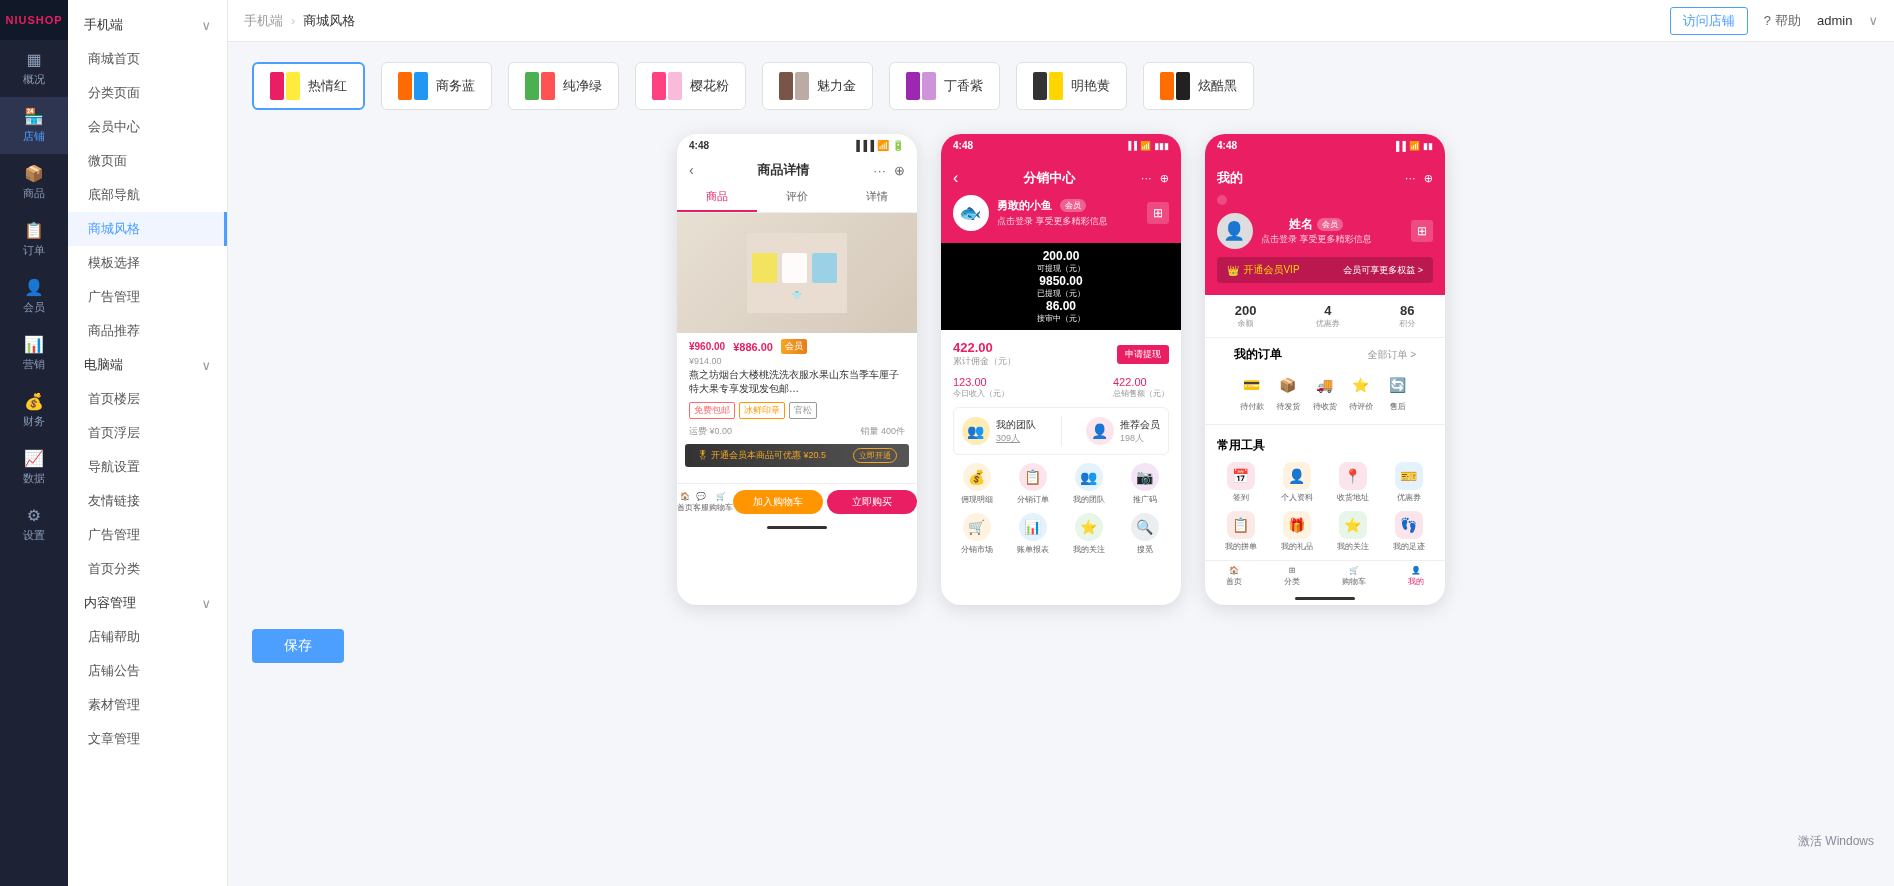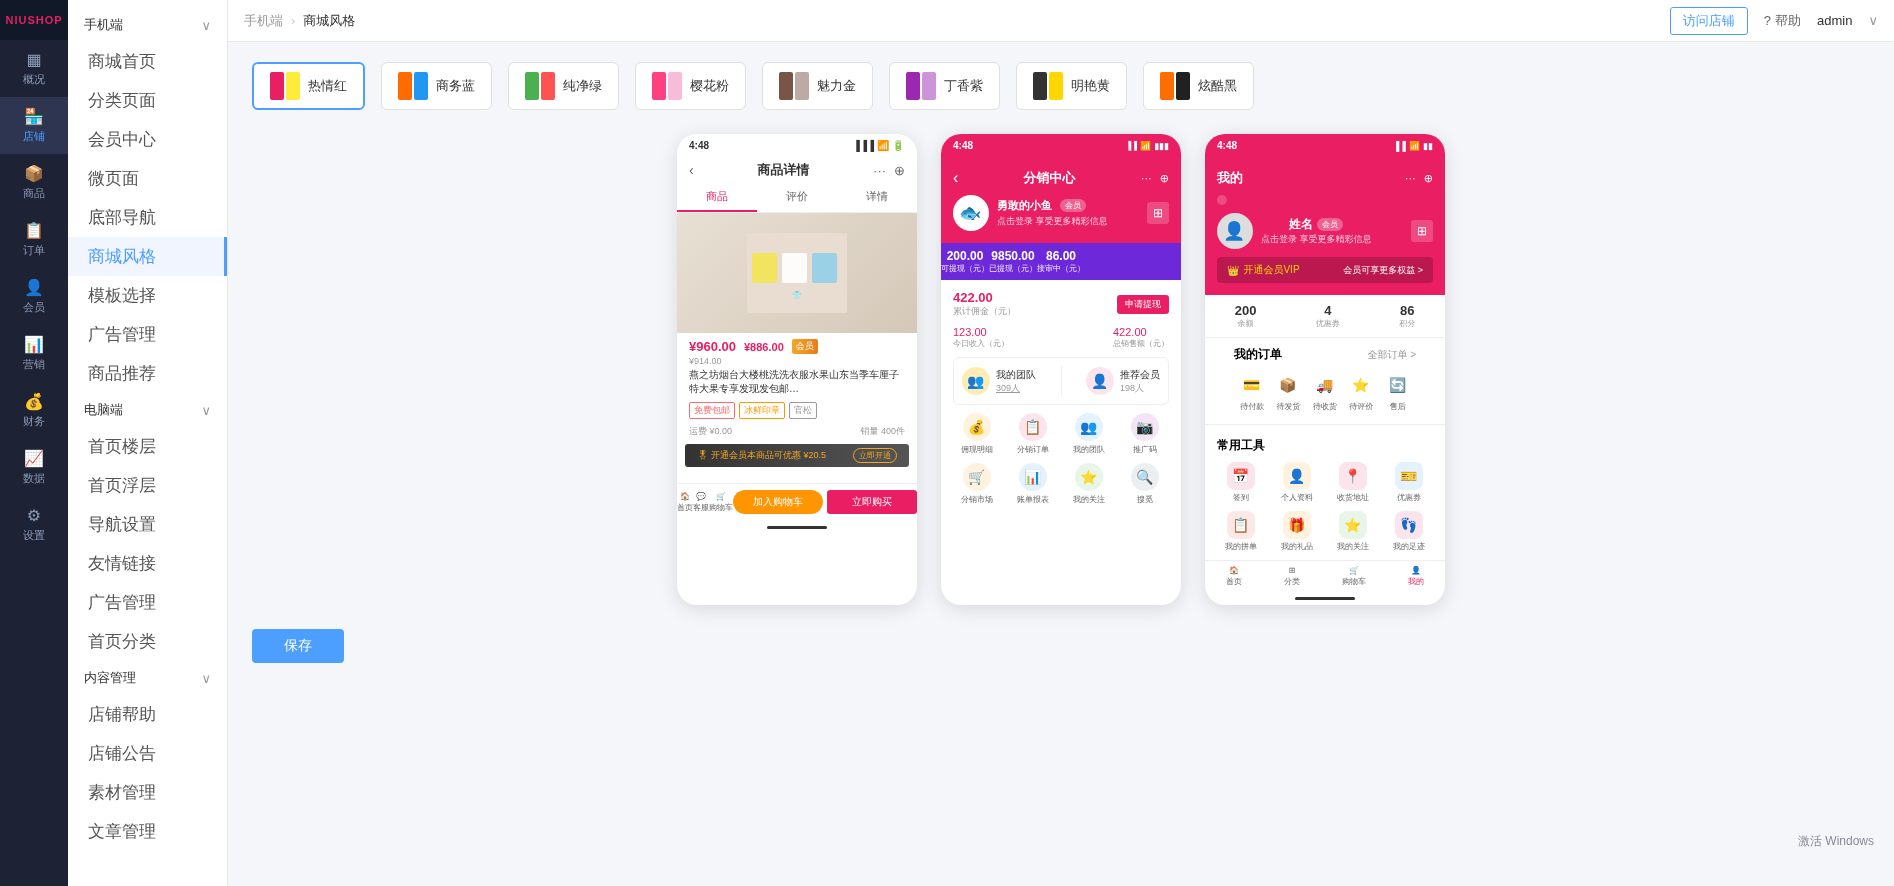--- a/index.html
+++ b/index.html
@@ -19,7 +19,7 @@
     
     .secondary-sidebar { width: 160px; background: #fff; border-right: 1px solid #e8e8e8; height: 100%; overflow-y: auto; flex-shrink: 0; padding-top: 8px; }
     .sec-group-title { display: flex; justify-content: space-between; align-items: center; padding: 8px 16px; color: #333; font-size: 13px; font-weight: 500; cursor: pointer; }
-    .sec-item { padding: 8px 20px; color: #555; font-size: 17px; cursor: pointer; display: block; }
+    .sec-item { padding: 8px 20px; color: #555; font-size: 13px; cursor: pointer; display: block; }
     .sec-item.active { color: #4d9fff; background: #f0f5ff; border-right: 3px solid #4d9fff; }
 
     

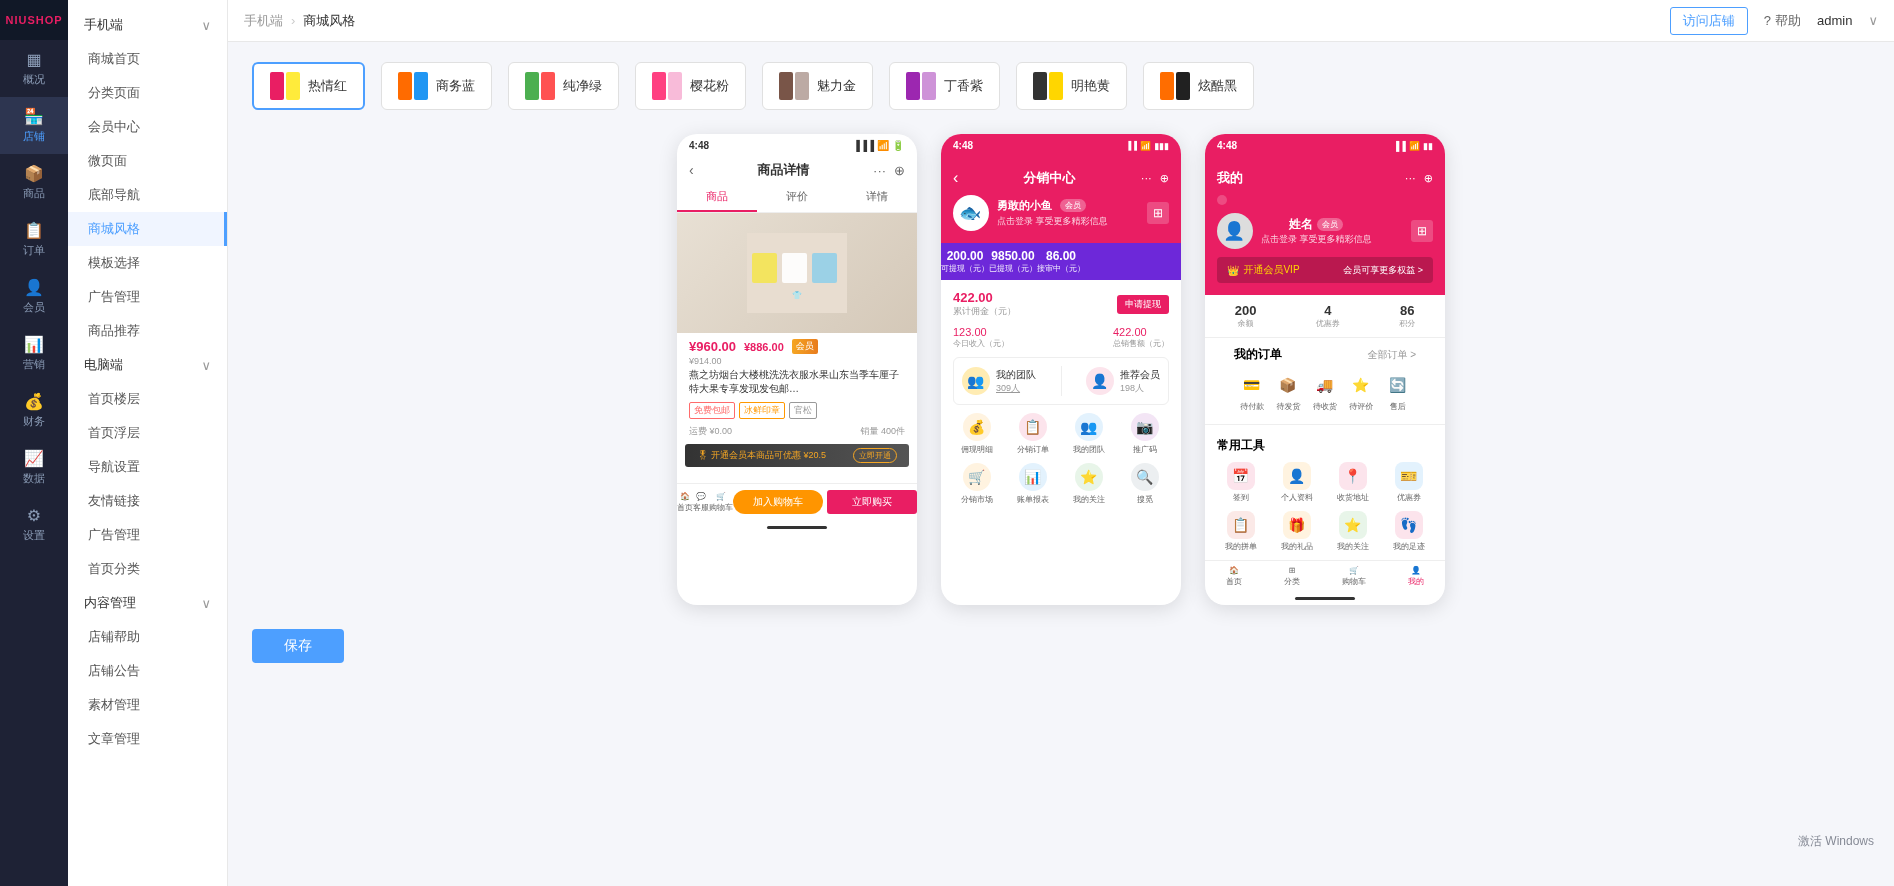--- a/index.html
+++ b/index.html
@@ -83,7 +83,7 @@
     .dist-member-badge { background: rgba(255,255,255,0.3); color: #fff; font-size: 8px; padding: 1px 5px; border-radius: 8px; margin-left: 4px; }
     .dist-subtitle { color: rgba(255,255,255,0.8); font-size: 9px; margin-top: 2px; }
     .dist-qr { margin-left: auto; background: rgba(255,255,255,0.2); border-radius: 3px; width: 22px; height: 22px; display: flex; align-items: center; justify-content: center; color: #fff; font-size: 12px; }
-    .dist-stats { display: flex; justify-content: flex-start; padding: 6px 0; background: #6d28d9; }
+    .dist-stats { display: flex; justify-content: space-between; padding: 6px 0; background: #000000; flex-direction: column; }
     .dist-stat { text-align: center; color: #fff; }
     .dist-stat-val { font-size: 12px; font-weight: bold; }
     .dist-stat-label { font-size: 8px; opacity: 0.9; }

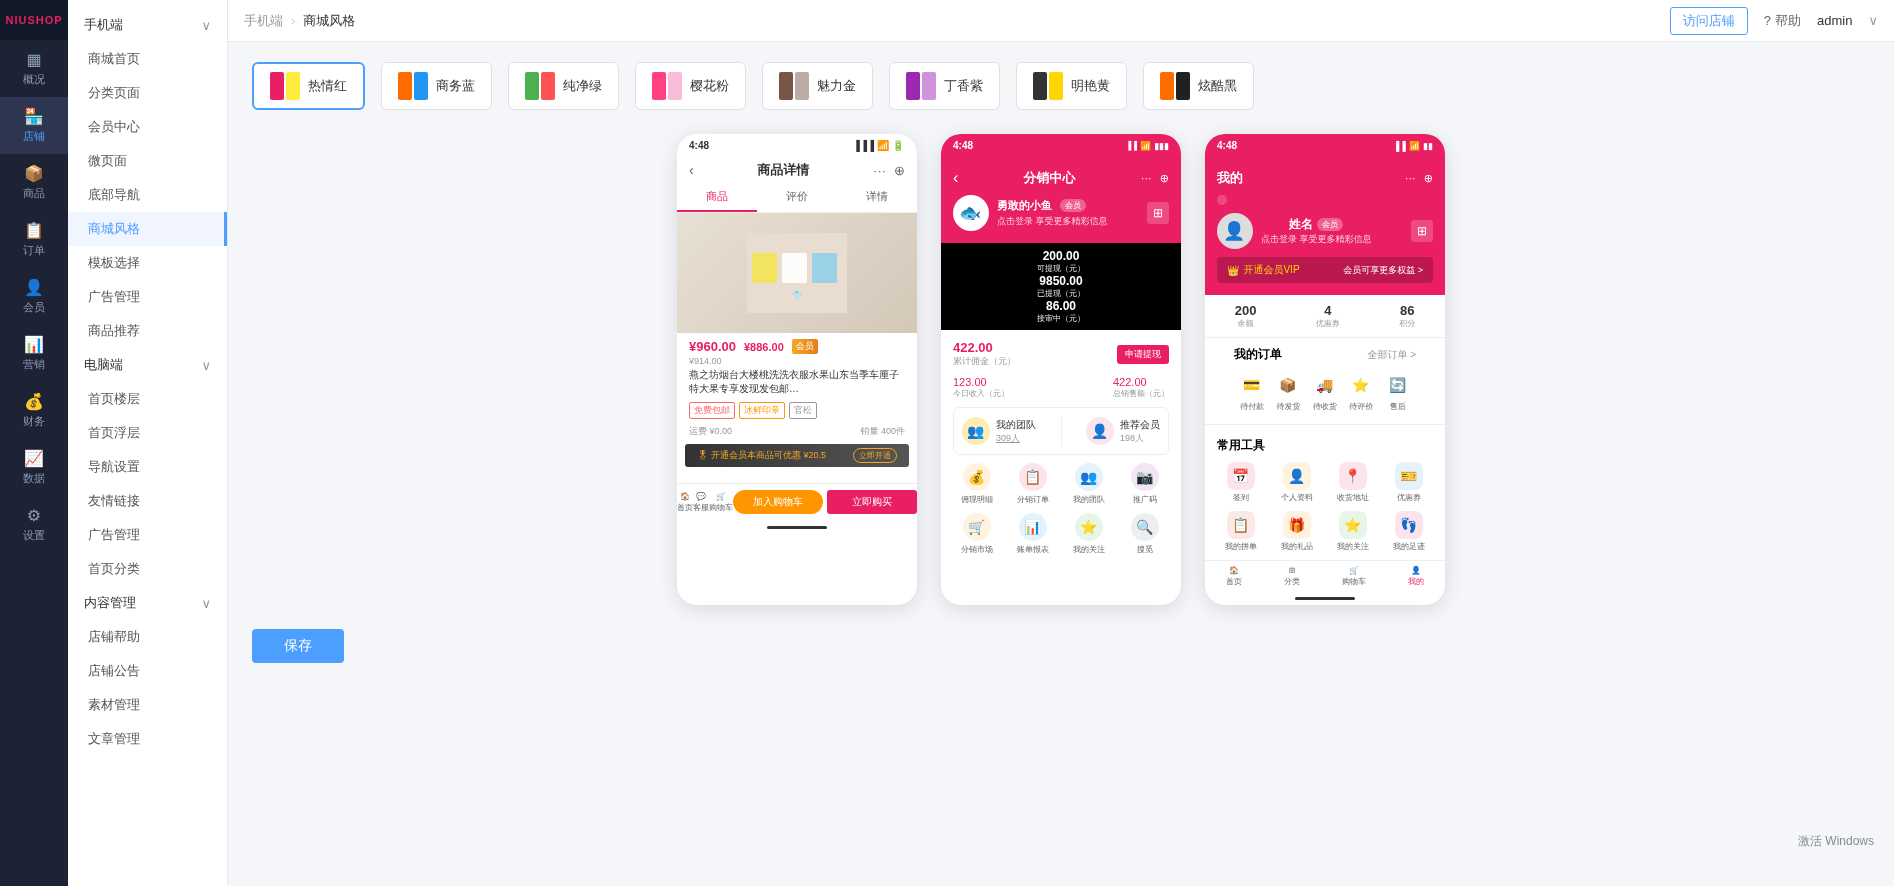--- a/index.html
+++ b/index.html
@@ -58,7 +58,7 @@
     .pd-img { width: 100%; height: 120px; background: #f0ede8; display: flex; align-items: center; justify-content: center; overflow: hidden; }
     .pd-img-placeholder { width: 100%; height: 100%; background: linear-gradient(135deg, #e8e0d4 0%, #d4c8b8 100%); display: flex; align-items: center; justify-content: center; }
     .pd-price-row { display: flex; align-items: center; gap: 8px; padding: 6px 12px 2px; }
-    .price-main { color: #e91e63; font-size: 13px; font-weight: bold; }
+    .price-main { color: #e91e63; font-size: 10px; font-weight: bold; }
     .vip-badge { background: linear-gradient(90deg, #f5a623, #e87c1e); color: #fff; font-size: 9px; padding: 1px 4px; border-radius: 2px; }
     .pd-title { padding: 2px 12px; font-size: 10px; color: #333; line-height: 1.4; }
     .pd-tags { display: flex; gap: 4px; padding: 4px 12px; }

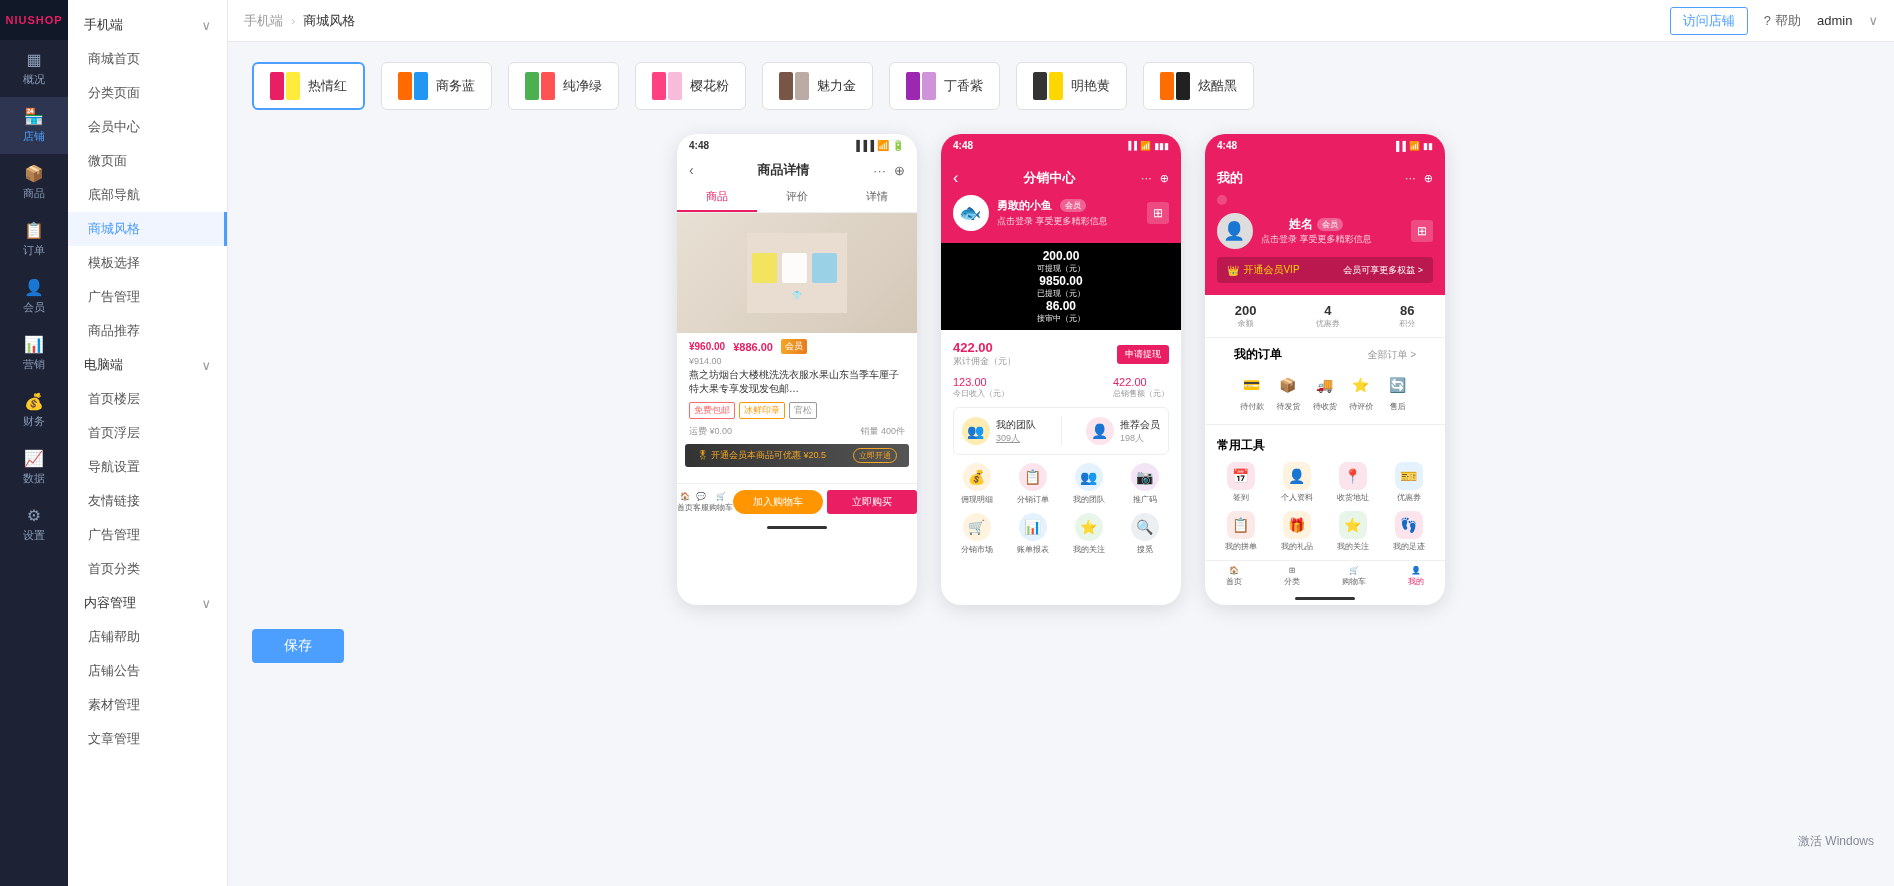--- a/index.html
+++ b/index.html
@@ -72,7 +72,7 @@
     .pd-nav-item { display: flex; flex-direction: column; align-items: center; font-size: 8px; color: #666; gap: 1px; }
     .pd-buttons { display: flex; gap: 4px; padding: 0 8px 6px; }
     .btn-cart { background: #ff9500; color: #fff; flex: 1; border: none; border-radius: 12px; font-size: 10px; padding: 5px 0; cursor: pointer; }
-    .btn-buy { background: #e91e63; color: #fff; flex: 1; border: none; border-radius: 3px; font-size: 10px; padding: 5px 0; cursor: pointer; }
+    .btn-buy { background: #e91e63; color: #fff; flex: 1; border: none; border-radius: 12px; font-size: 10px; padding: 5px 0; cursor: pointer; }
 
     
     .dist-header { background: #e91e63; padding: 12px; }

